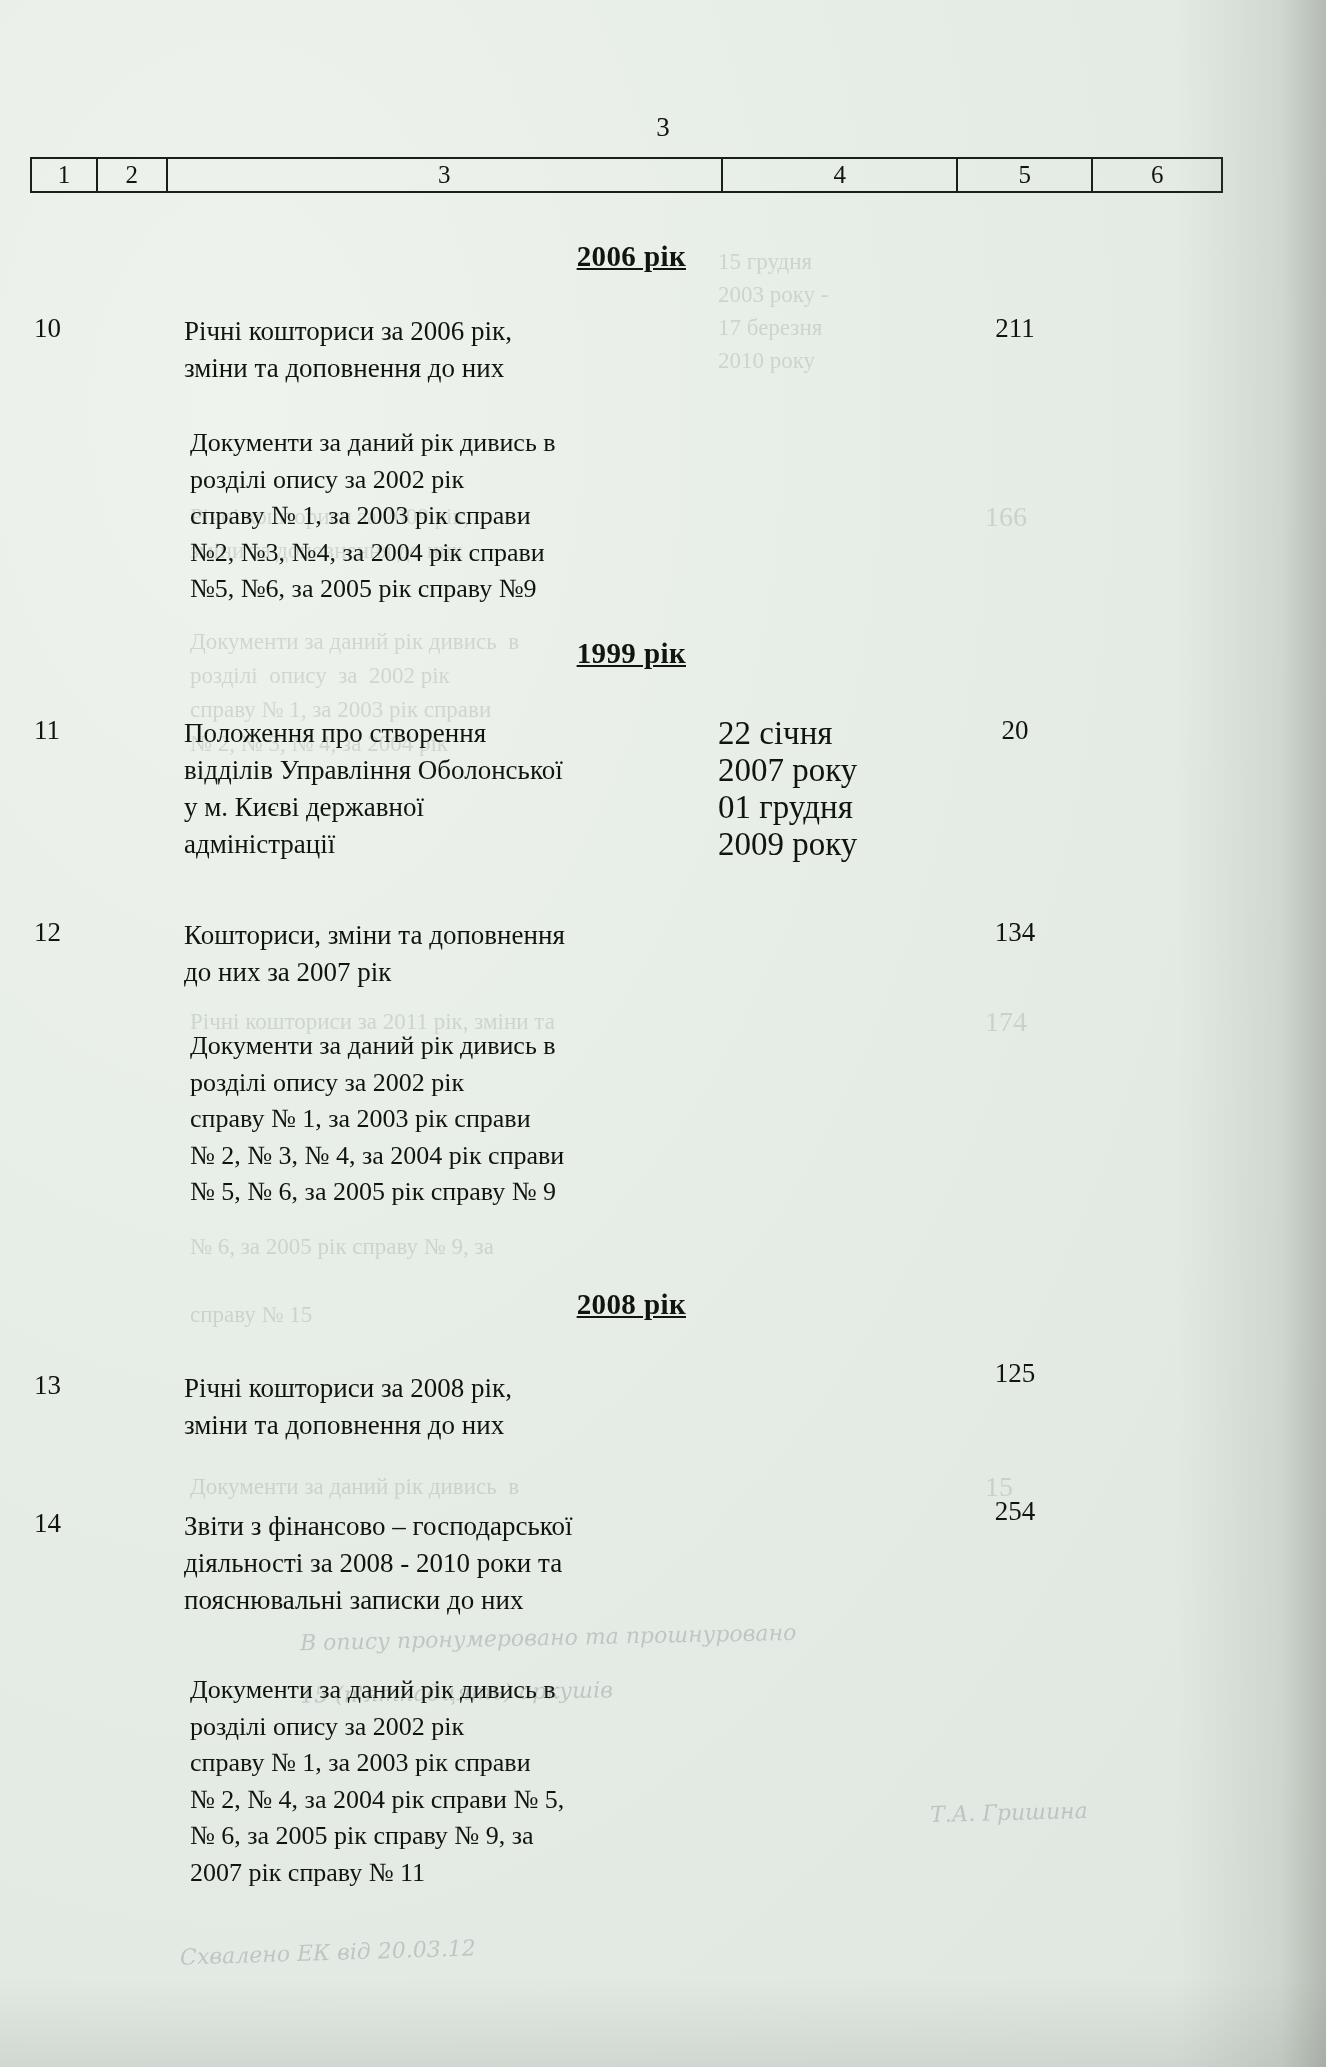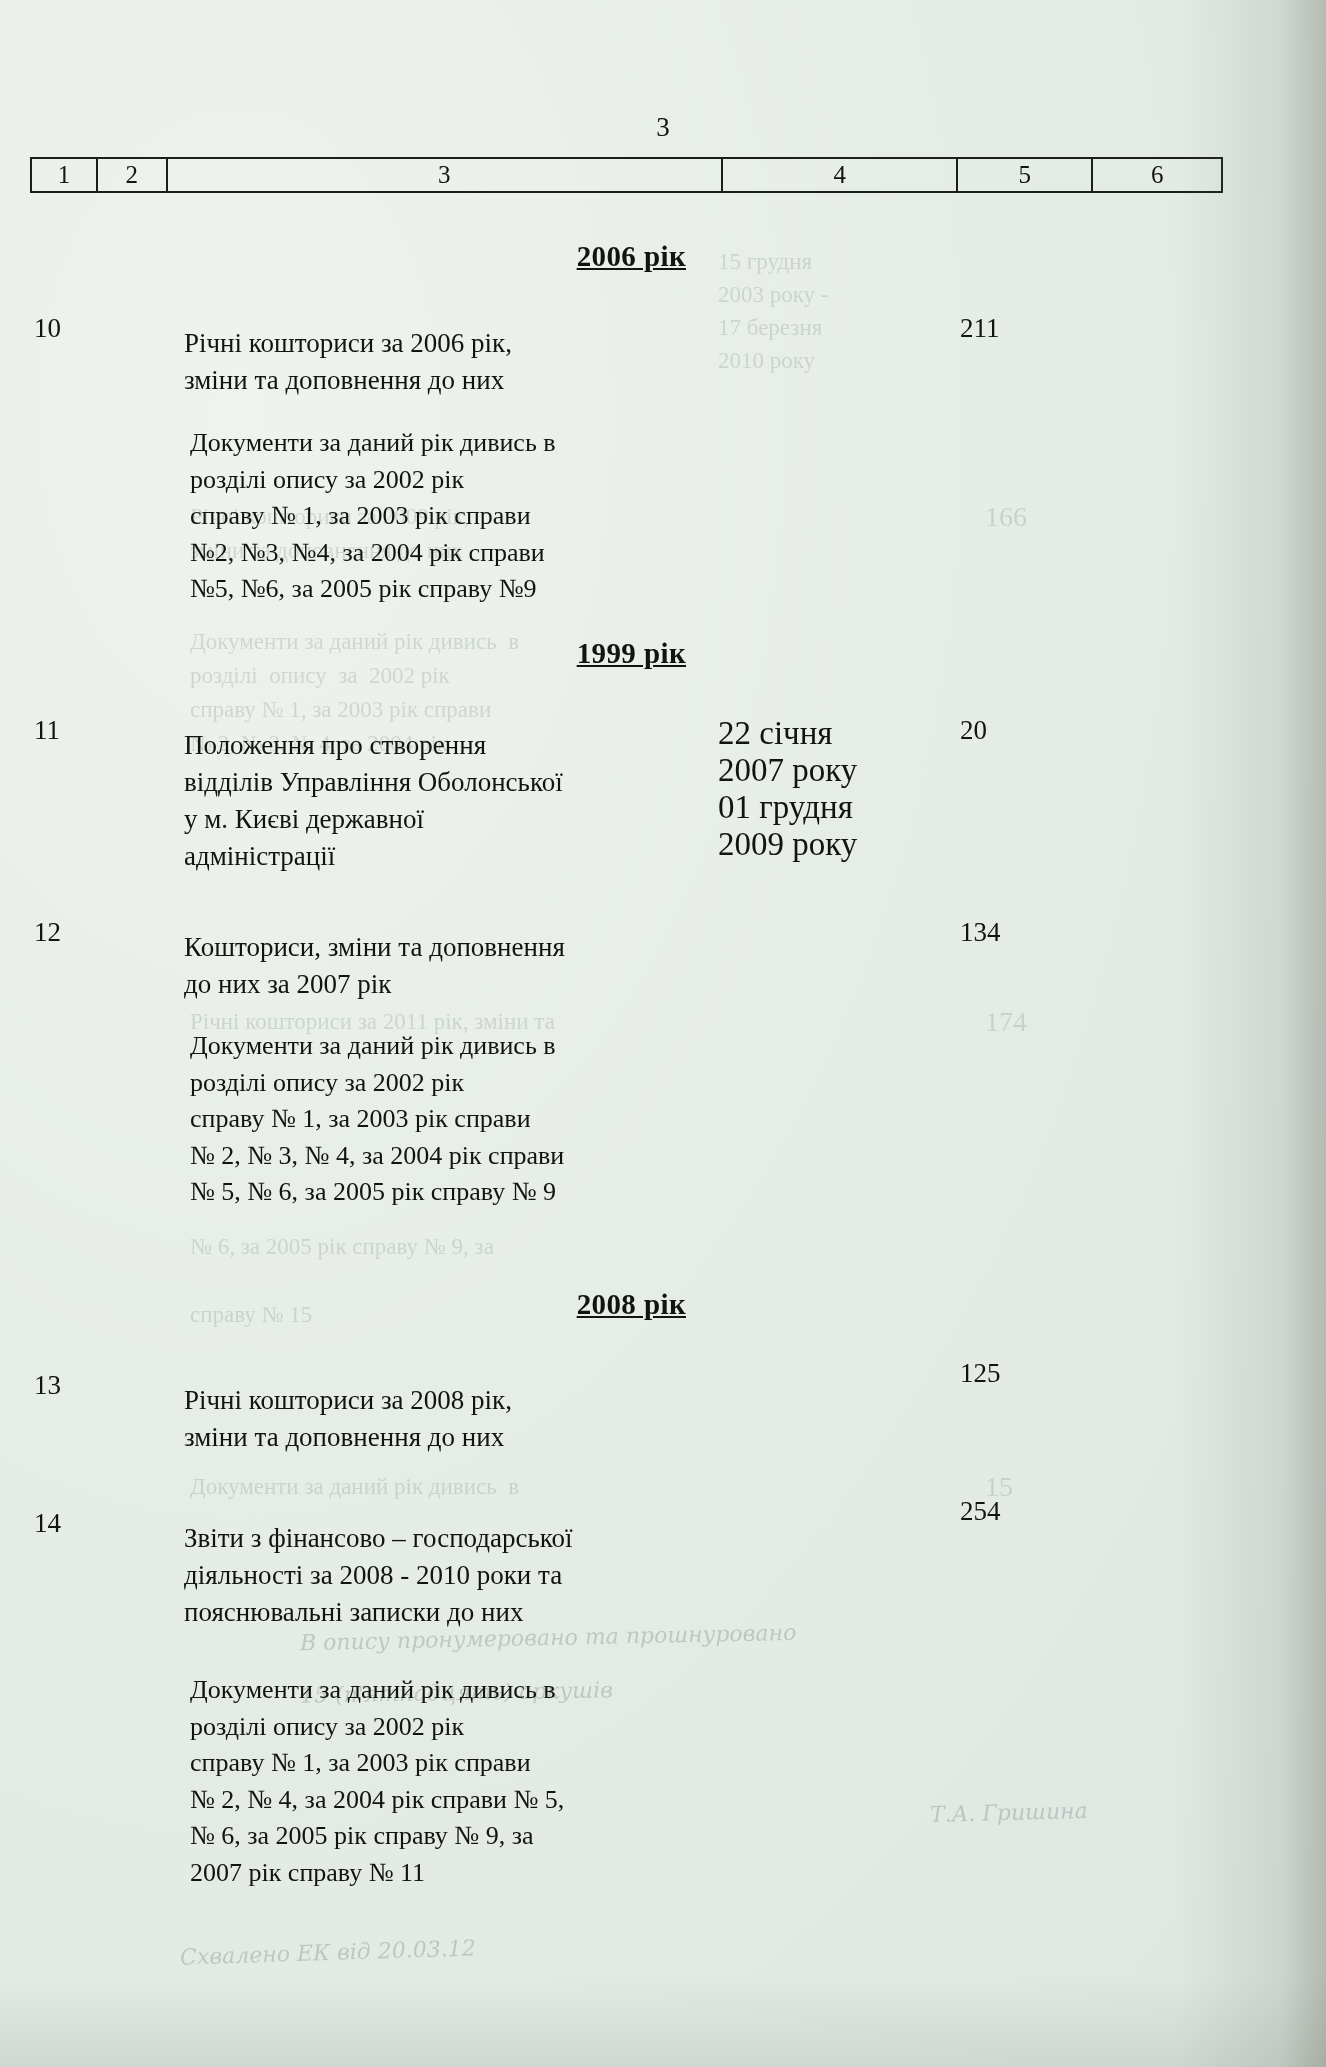--- a/index.html
+++ b/index.html
@@ -152,7 +152,6 @@
     width: 530px;
     font-size: 27px;
     line-height: 37px;
-    margin-top: 12px;
   }
   .col-dates {
     position: absolute;

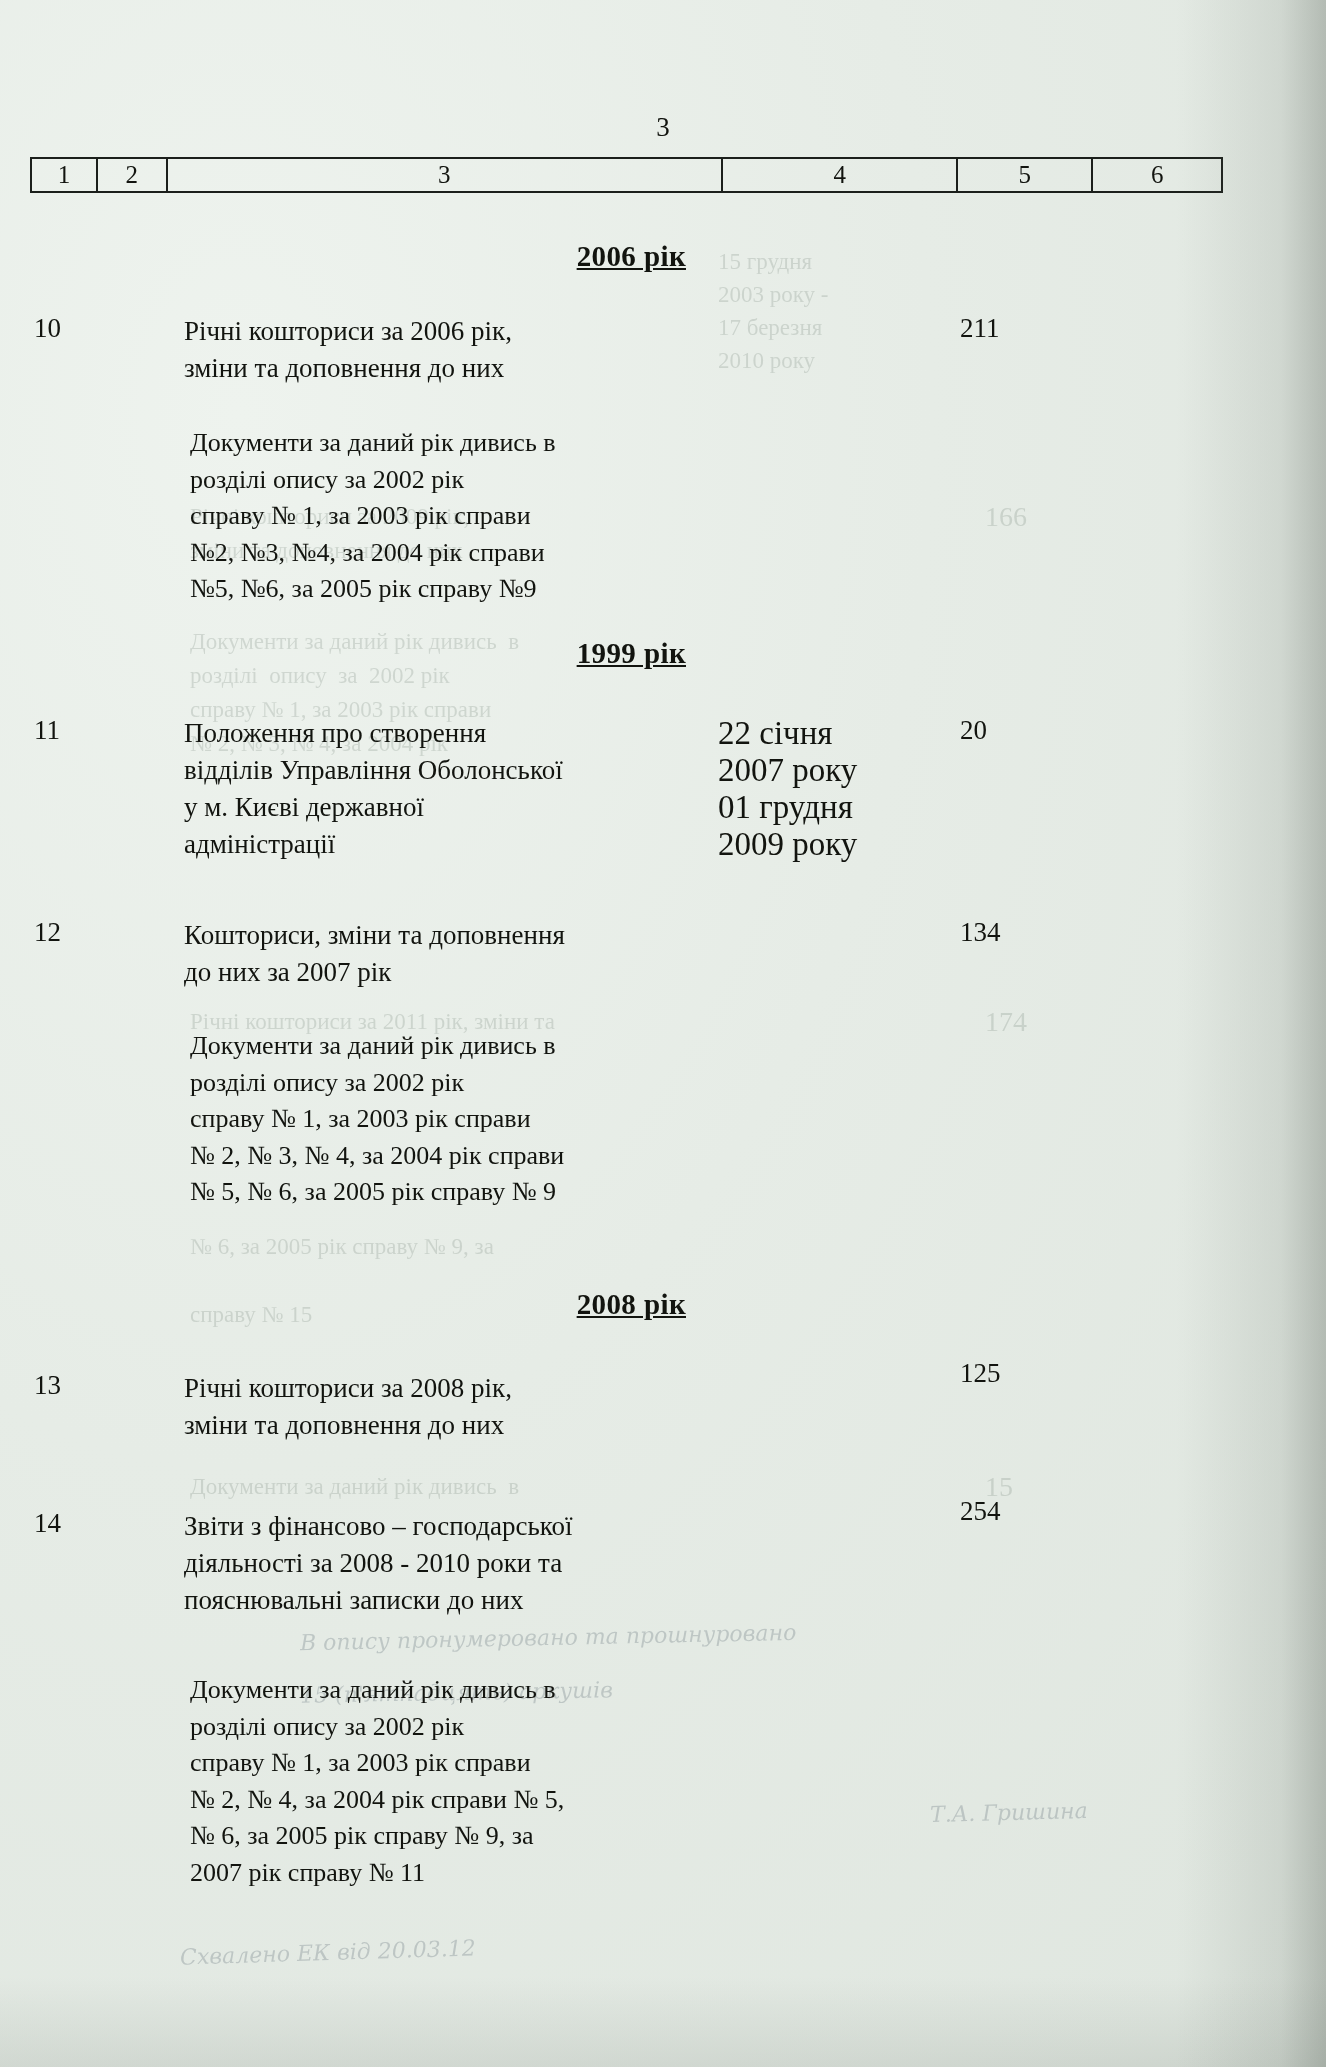--- a/index.html
+++ b/index.html
@@ -165,6 +165,7 @@
     left: 960px;
     width: 110px;
     font-size: 27px;
+    text-align: center;
   }
 
   .note {

